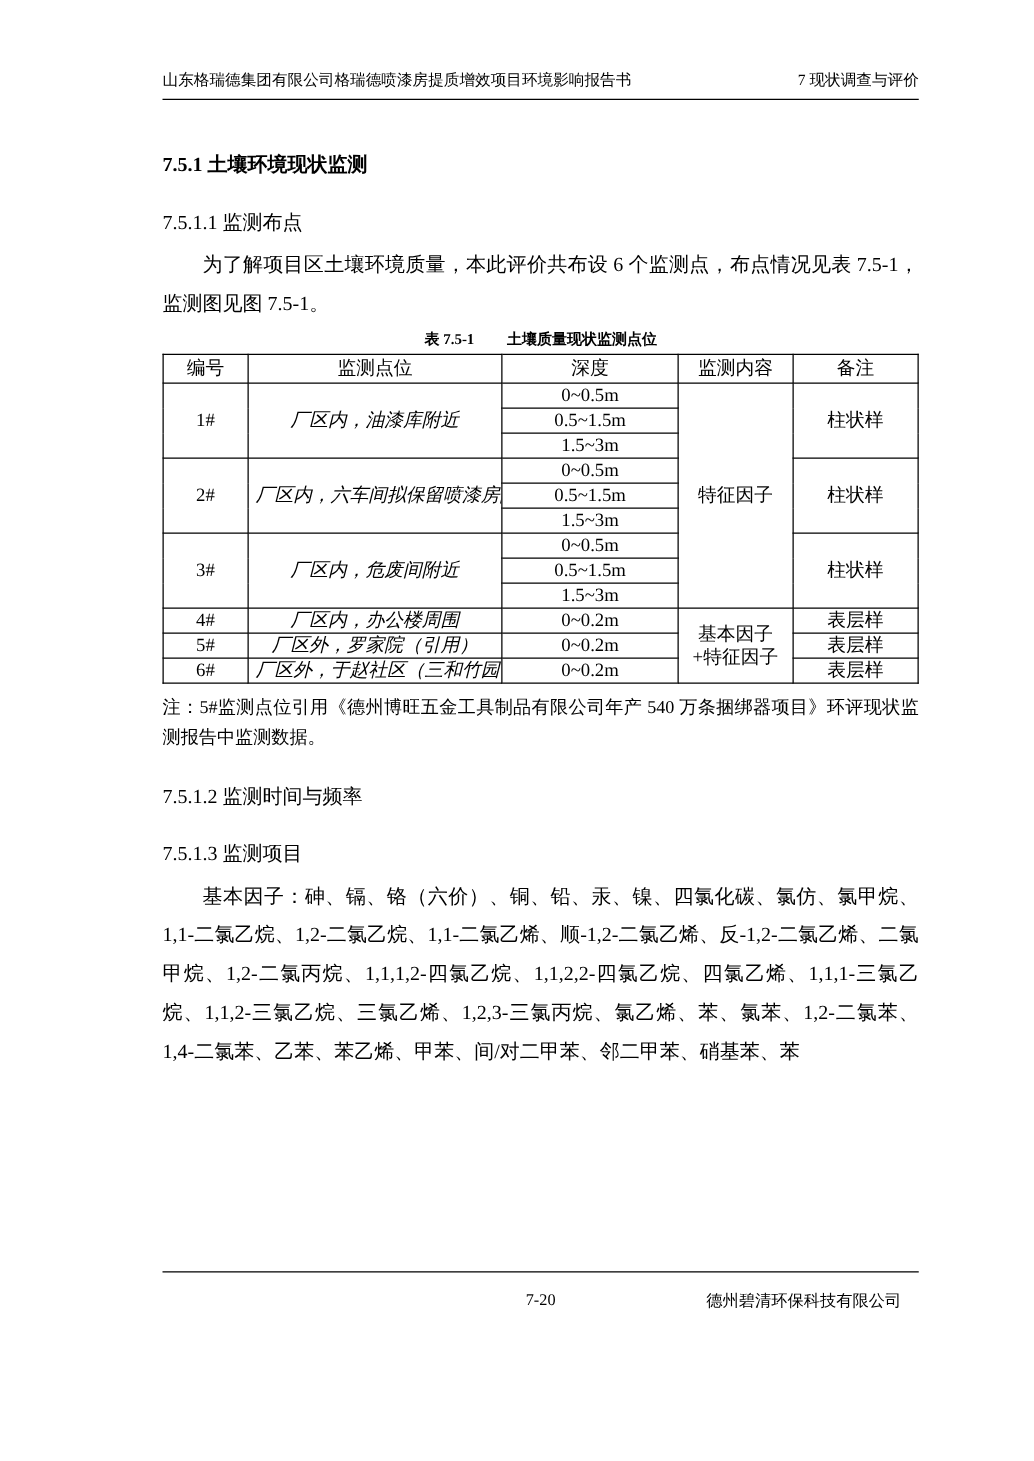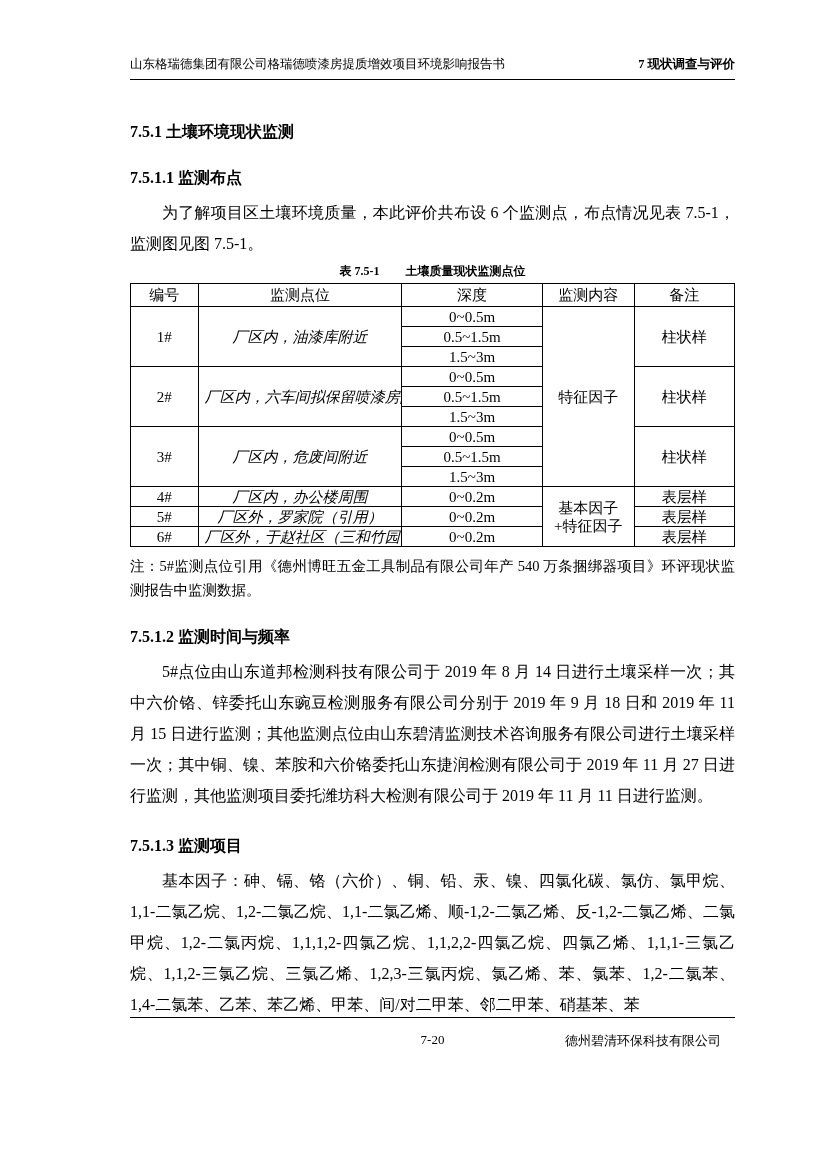--- a/index.html
+++ b/index.html
@@ -22,7 +22,7 @@
     border-bottom: 1.2px solid #000;
     padding-bottom: 6px;
   }
-  .page-header .right { font-weight: bold; }
+  .page-header .right { font-weight: normal; }
 
   
   .content { position: absolute; top: 96px; left: 98px; right: 92px; }

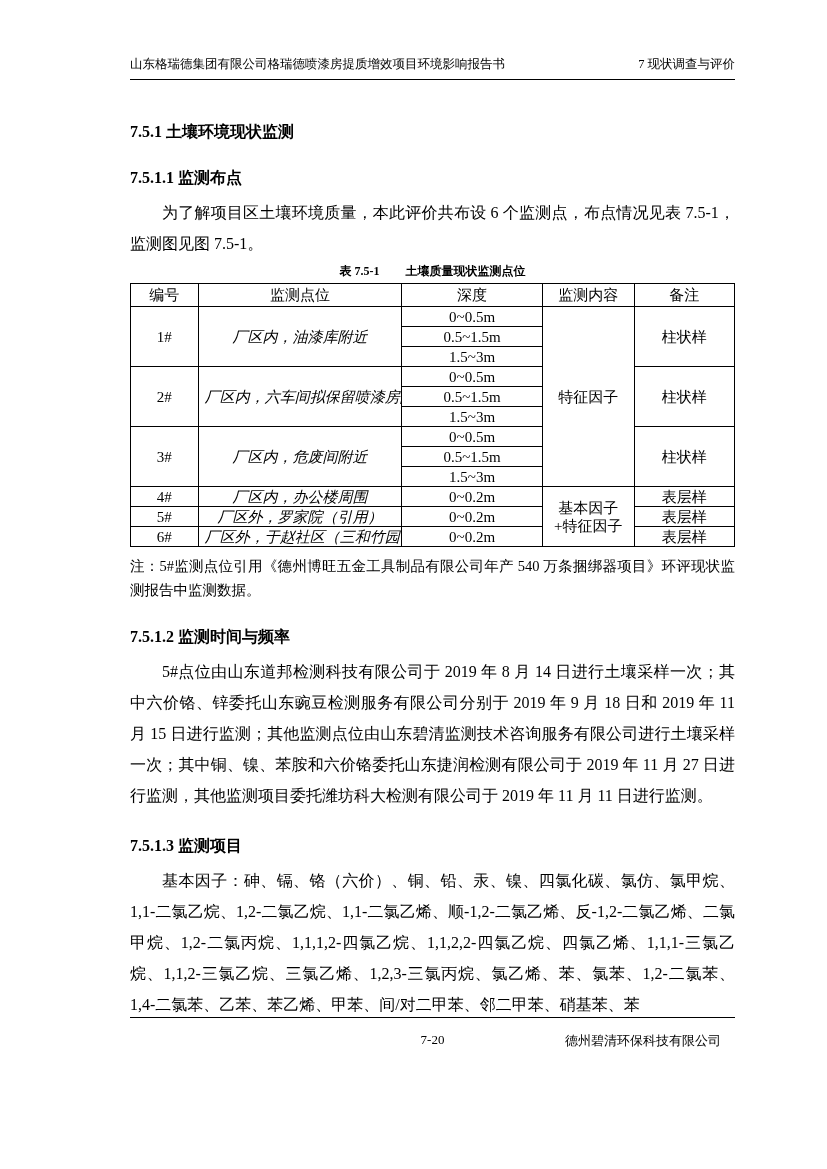--- a/index.html
+++ b/index.html
@@ -36,7 +36,7 @@
     margin: 26px 0 0 0;
   }
   h3.sec {
-    font-size: 16px; font-weight: bold;
+    font-size: 16px; font-weight: normal;
     margin: 25px 0 0 0;
   }
   p.body {

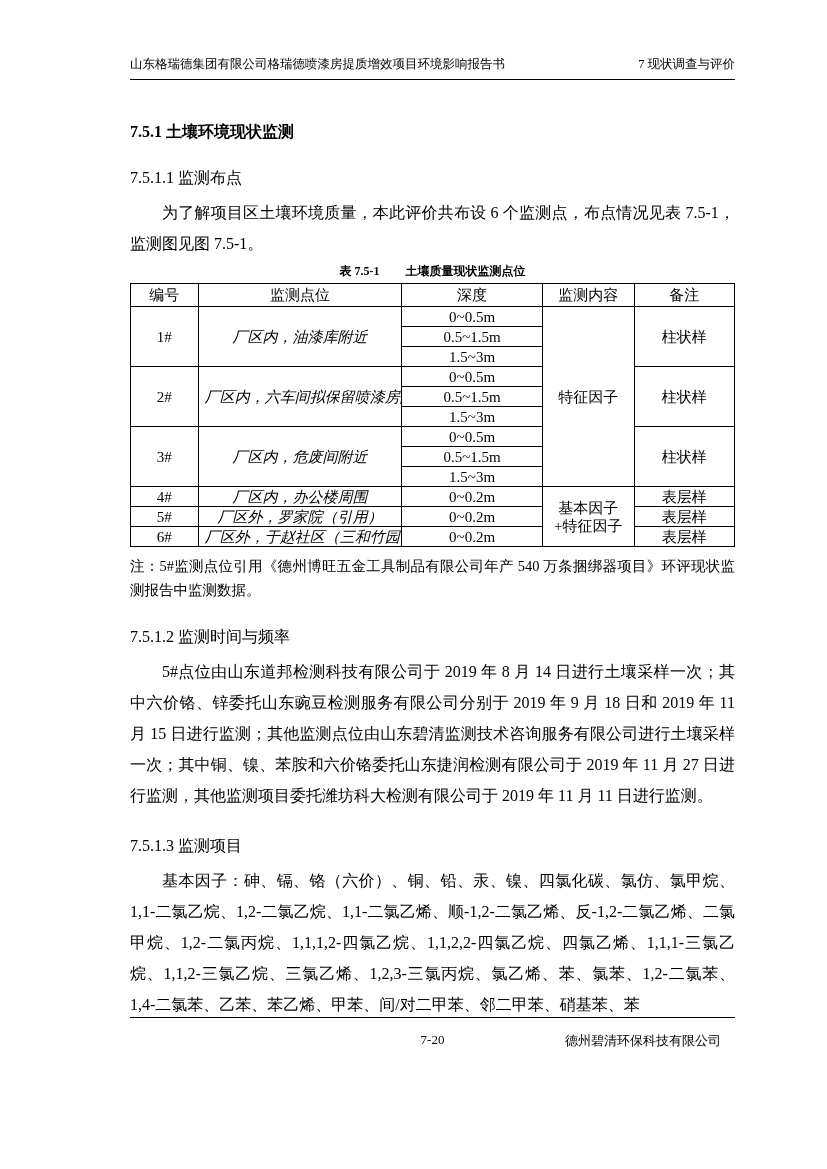--- a/index.html
+++ b/index.html
@@ -197,7 +197,6 @@
     <p class="table-note">注：5#监测点位引用《德州博旺五金工具制品有限公司年产 540 万条捆绑器项目》环评现状监测报告中监测数据。</p>
 
     <h3 class="sec">7.5.1.2 监测时间与频率</h3>
-    <p class="body">5#点位由山东道邦检测科技有限公司于 2019 年 8 月 14 日进行土壤采样一次；其中六价铬、锌委托山东豌豆检测服务有限公司分别于 2019 年 9 月 18 日和 2019 年 11 月 15 日进行监测；其他监测点位由山东碧清监测技术咨询服务有限公司进行土壤采样一次；其中铜、镍、苯胺和六价铬委托山东捷润检测有限公司于 2019 年 11 月 27 日进行监测，其他监测项目委托潍坊科大检测有限公司于 2019 年 11 月 11 日进行监测。</p>
 
     <h3 class="sec">7.5.1.3 监测项目</h3>
     <p class="body">基本因子：砷、镉、铬（六价）、铜、铅、汞、镍、四氯化碳、氯仿、氯甲烷、1,1-二氯乙烷、1,2-二氯乙烷、1,1-二氯乙烯、顺-1,2-二氯乙烯、反-1,2-二氯乙烯、二氯甲烷、1,2-二氯丙烷、1,1,1,2-四氯乙烷、1,1,2,2-四氯乙烷、四氯乙烯、1,1,1-三氯乙烷、1,1,2-三氯乙烷、三氯乙烯、1,2,3-三氯丙烷、氯乙烯、苯、氯苯、1,2-二氯苯、1,4-二氯苯、乙苯、苯乙烯、甲苯、间/对二甲苯、邻二甲苯、硝基苯、苯</p>

